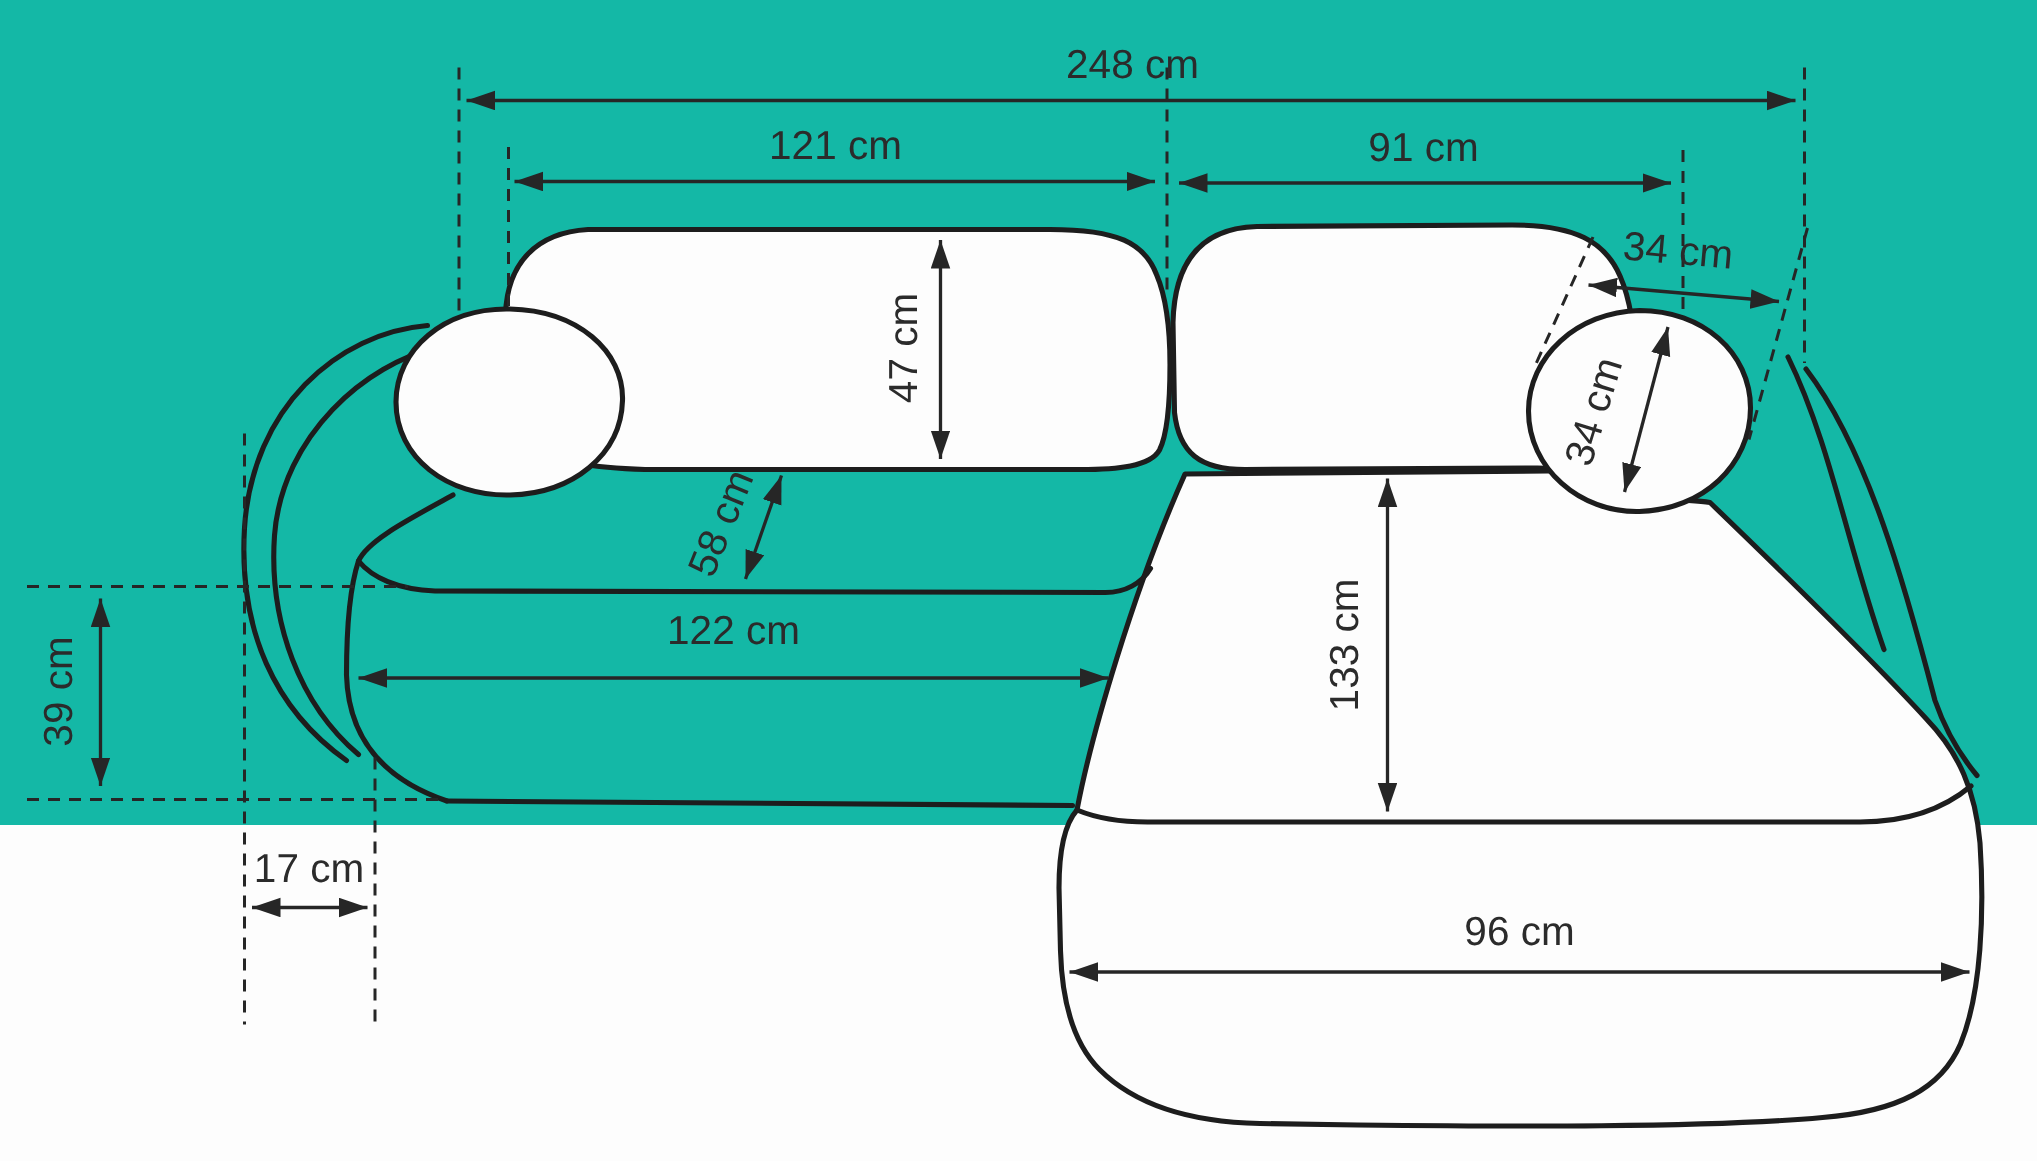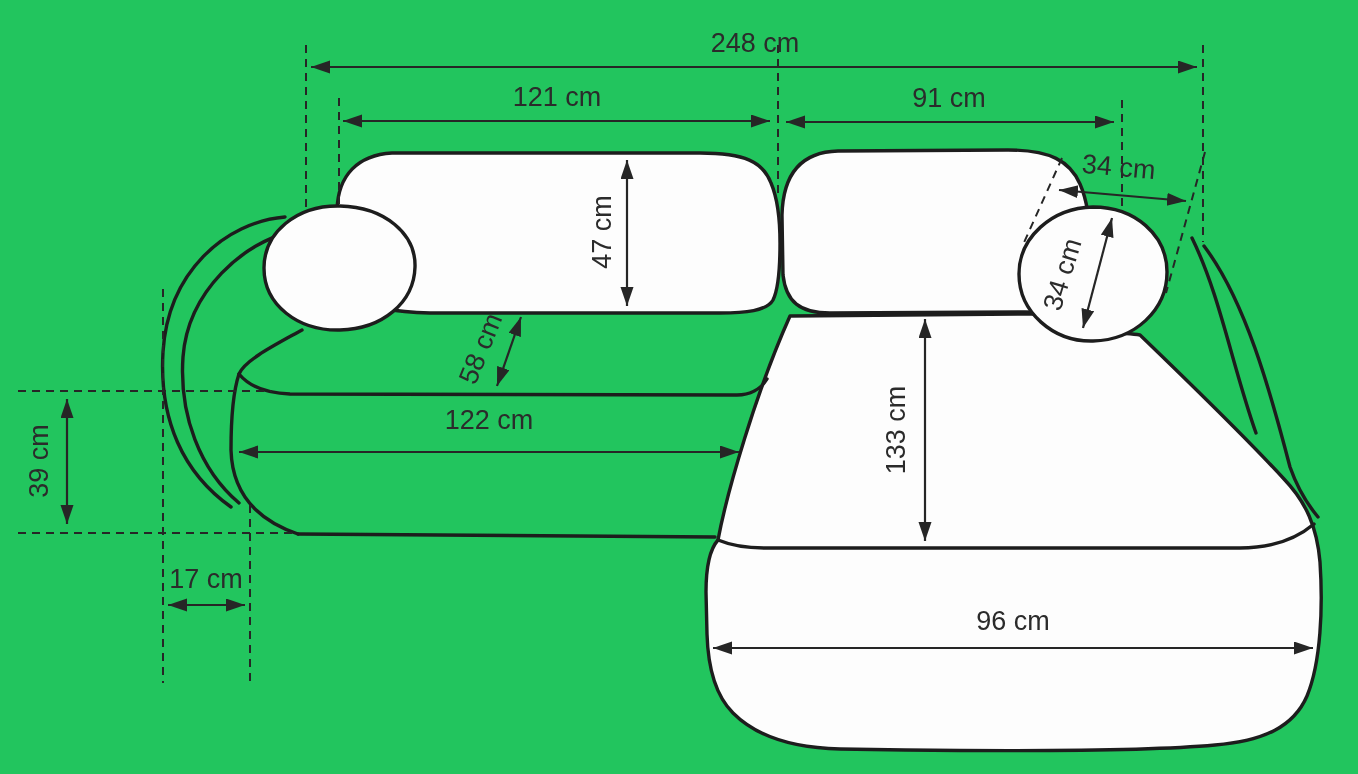--- a/index.html
+++ b/index.html
@@ -14,8 +14,8 @@
   .stage {
     position: relative;
     width: 1358px;
-    height: 774px;
-    background: #22c55e;
+    height: 550px;
+    background: #14b8a6;
   }
   svg { display: block; }
   .outline {

